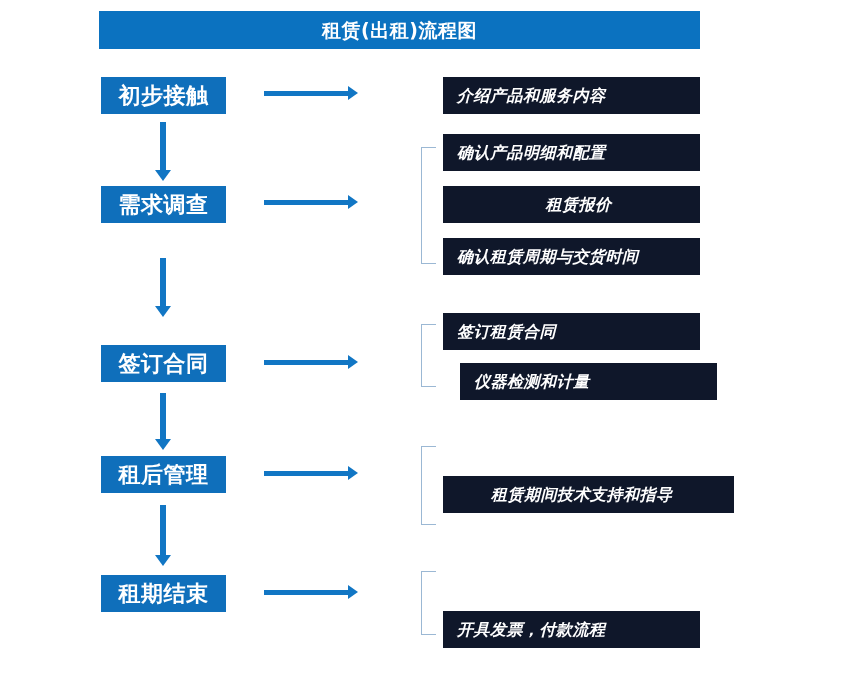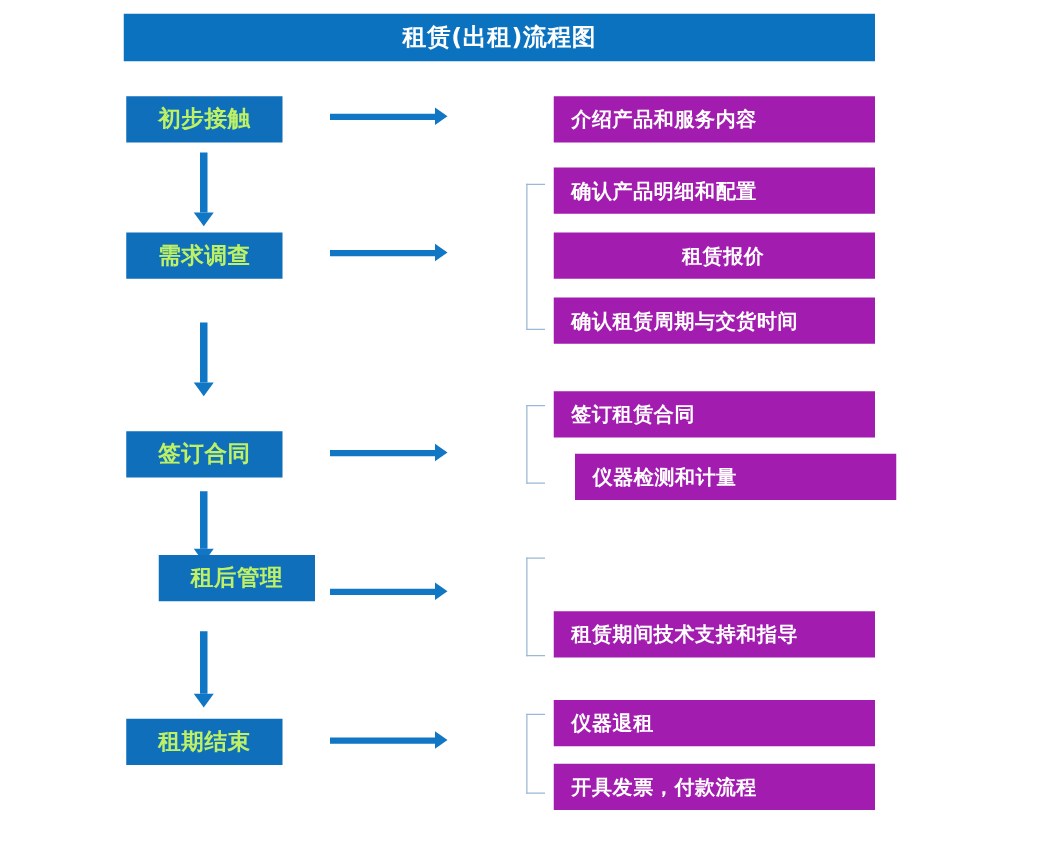--- a/index.html
+++ b/index.html
@@ -50,8 +50,8 @@
     justify-content: center;
   }
   .stage-box .stage-label {
-    color: #bef264;
-    font-size: 18px;
+    color: #ffffff;
+    font-size: 22px;
     font-weight: bold;
     line-height: 1;
     letter-spacing: 0.5px;

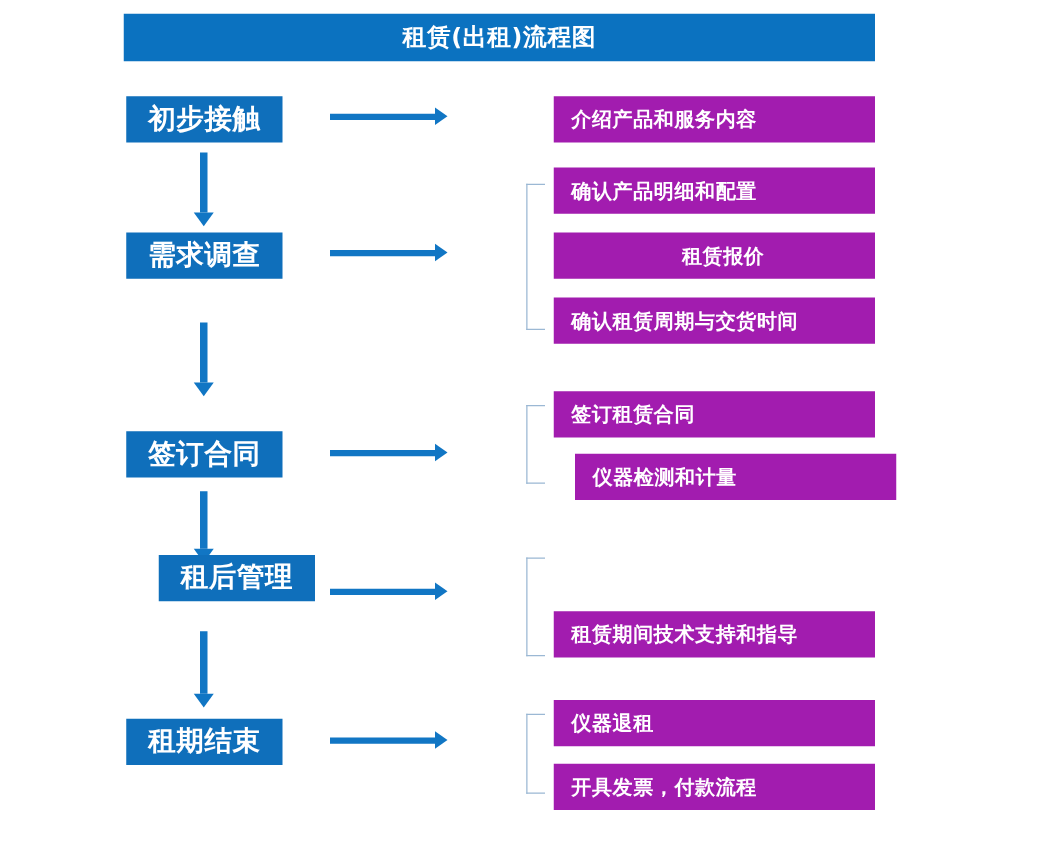--- a/index.html
+++ b/index.html
@@ -63,9 +63,10 @@
     left: 443px;
     width: 257px;
     height: 37px;
-    background: #a21caf;
+    background: #0f172a;
     display: flex;
     align-items: center;
+    font-style: italic;
   }
   .detail-box .detail-label {
     color: #ffffff;

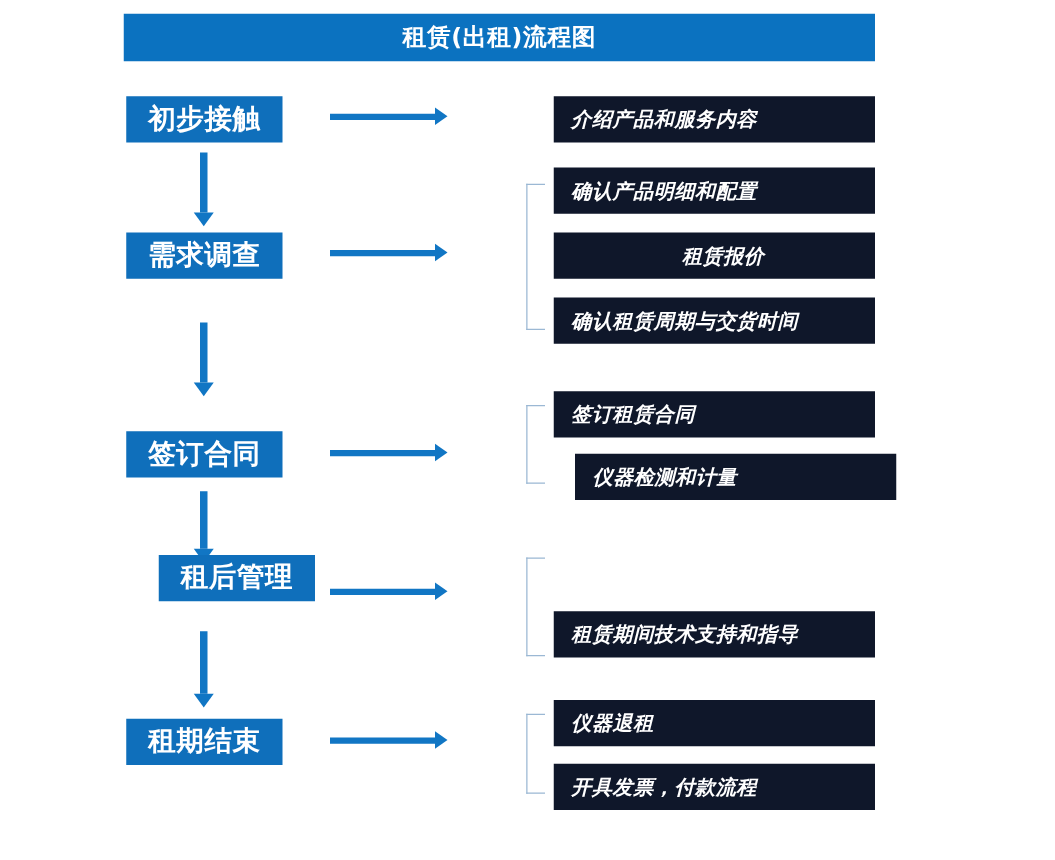--- a/index.html
+++ b/index.html
@@ -208,7 +208,7 @@
     <div class="head" style="top:46px;"></div>
   </div>
 
-  <div class="stage-box" style="left:101px; top:444px;margin-left:26px;">
+  <div class="stage-box" style="left:101px; top:456px;">
     <span class="stage-label">租后管理</span>
   </div>
 

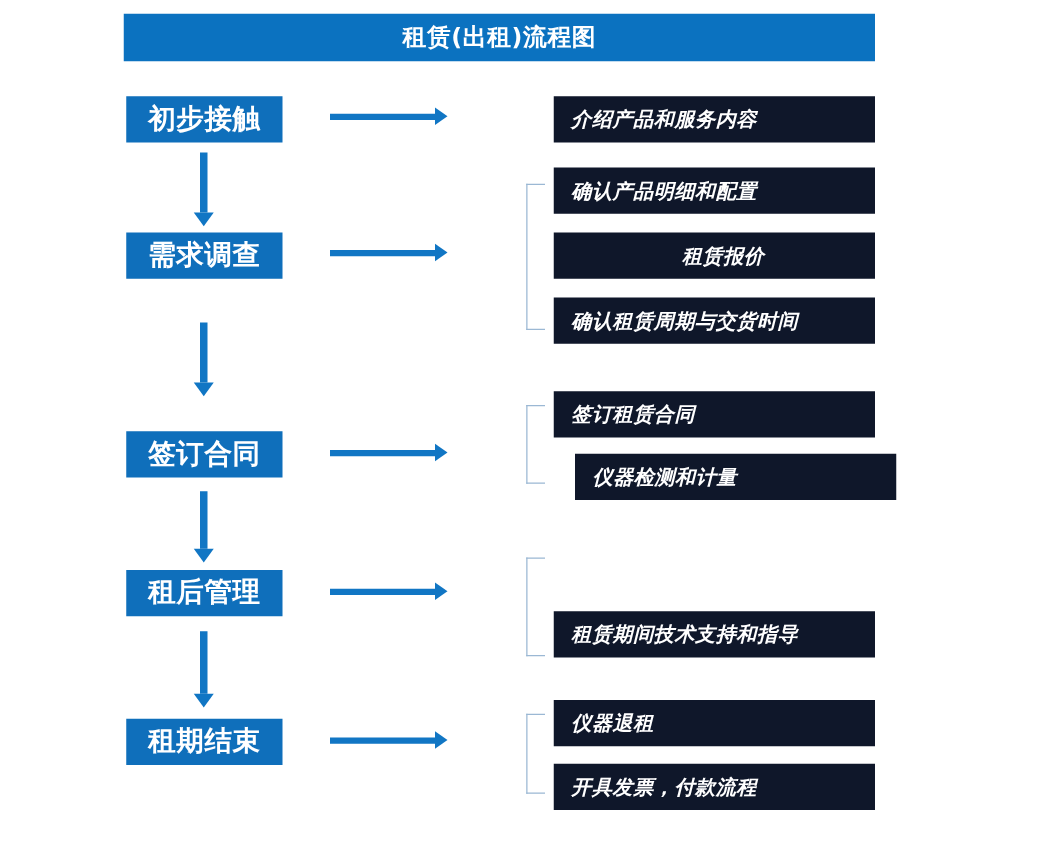--- a/index.html
+++ b/index.html
@@ -219,7 +219,7 @@
 
   <div class="bracket" style="left:421px; top:446px; height:79px;"></div>
 
-  <div class="detail-box" style="top:489px;">
+  <div class="detail-box" style="top:476px;padding-left:34px;">
     <span class="detail-label">租赁期间技术支持和指导</span>
   </div>
 

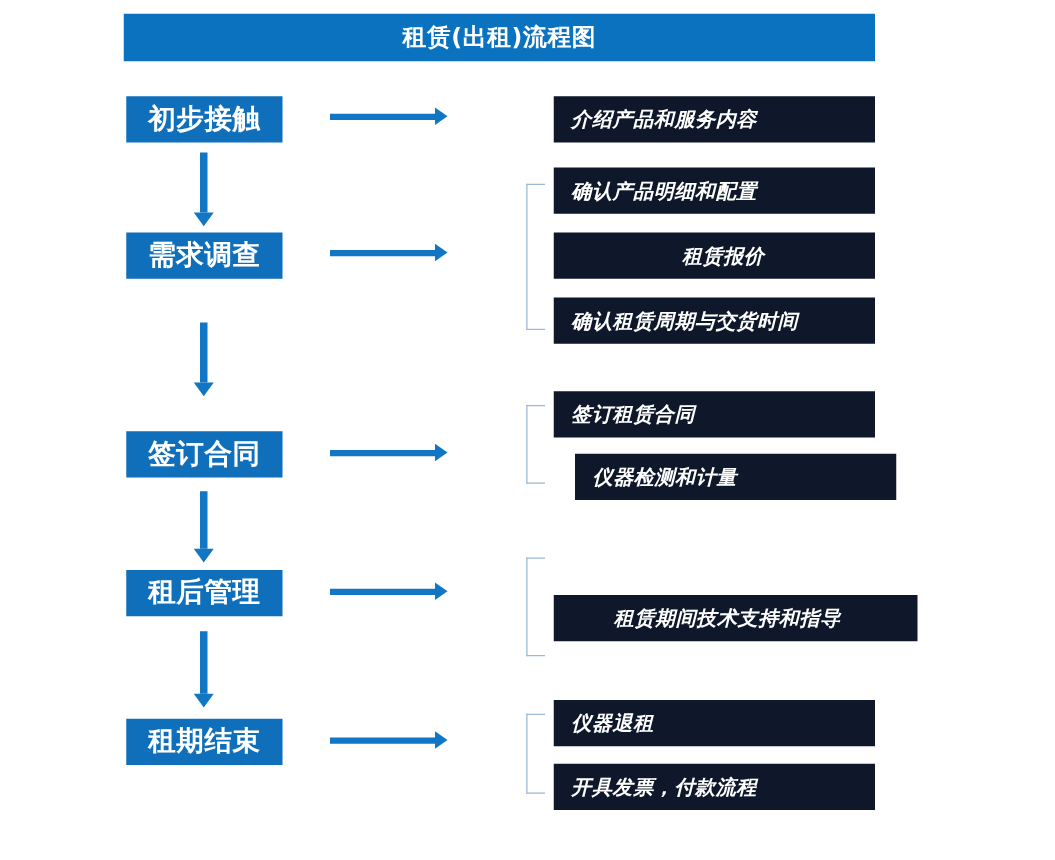--- a/index.html
+++ b/index.html
@@ -239,9 +239,6 @@
 
   <div class="bracket" style="left:421px; top:571px; height:64px;"></div>
 
-  <div class="detail-box" style="top:560px;">
-    <span class="detail-label">仪器退租</span>
-  </div>
   <div class="detail-box" style="top:611px;">
     <span class="detail-label">开具发票，付款流程</span>
   </div>

